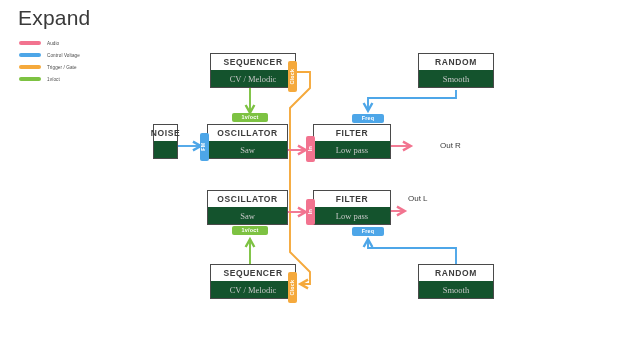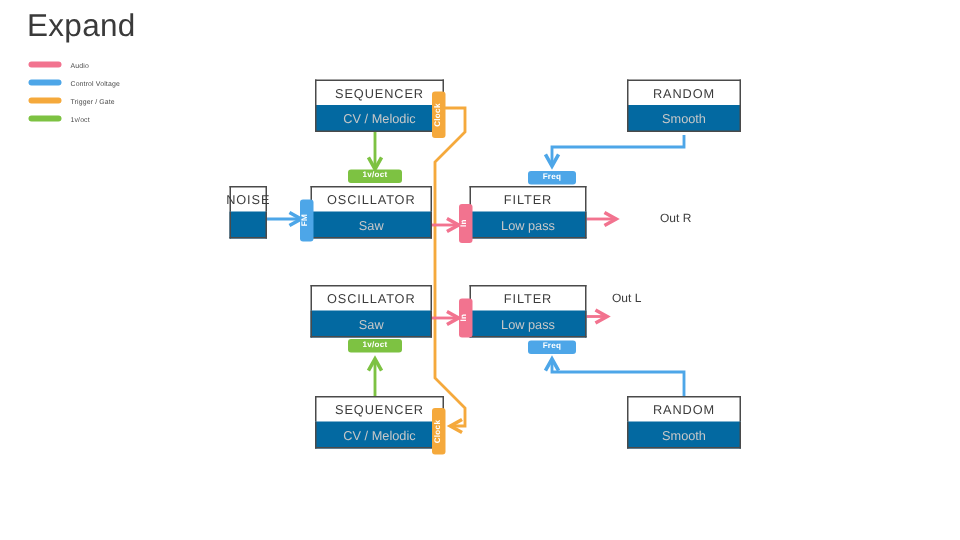--- a/index.html
+++ b/index.html
@@ -41,7 +41,7 @@
     border:1.6px solid #4a4a4a;border-bottom:none;
     background:#ffffff;
     color:#3c3c3c;
-    font-size:8.5px;font-weight:normal;
+    font-size:8.5px;font-weight:bold;
     letter-spacing:0.6px;
     display:flex;align-items:center;justify-content:center;
     height:17px;

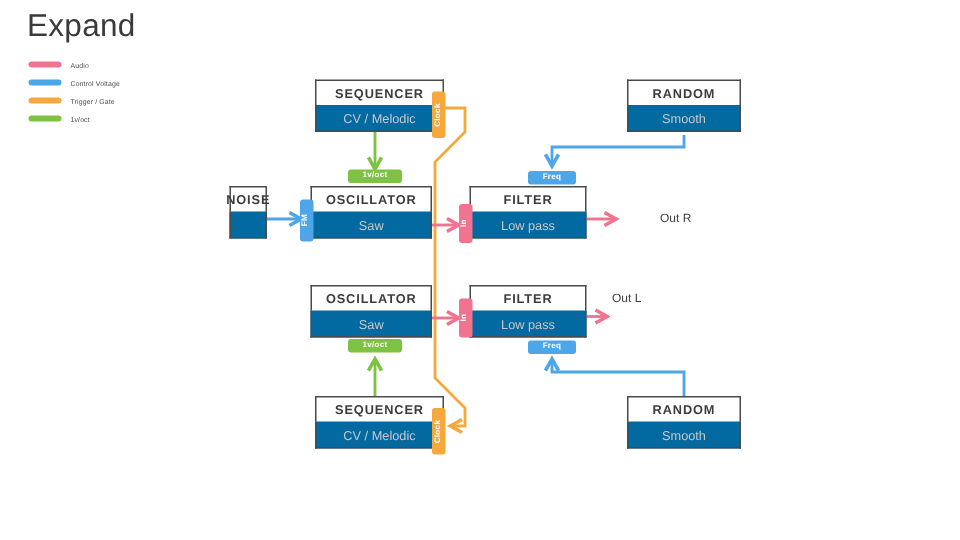--- a/index.html
+++ b/index.html
@@ -49,11 +49,12 @@
   .mod-body{
     box-sizing:border-box;
     border:1.6px solid #4a4a4a;border-top:none;
-    background:#0369a1;
+    background:#14532d;
     color:#c8c8c8;
     font-size:8.5px;
     display:flex;align-items:center;justify-content:center;
     height:18px;
+    font-family:Liberation Serif, serif;
   }
   .mod-body.empty{color:transparent;}
 

